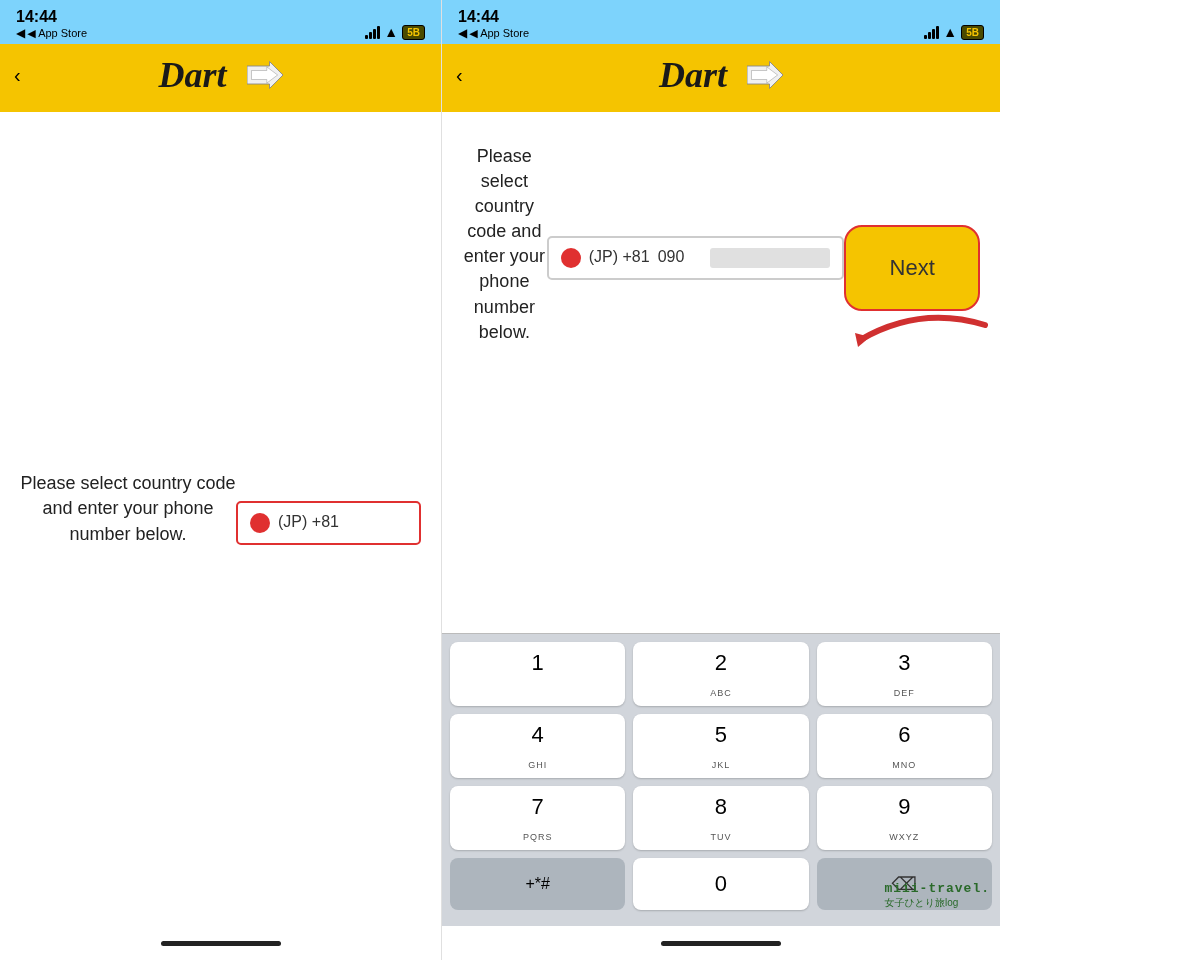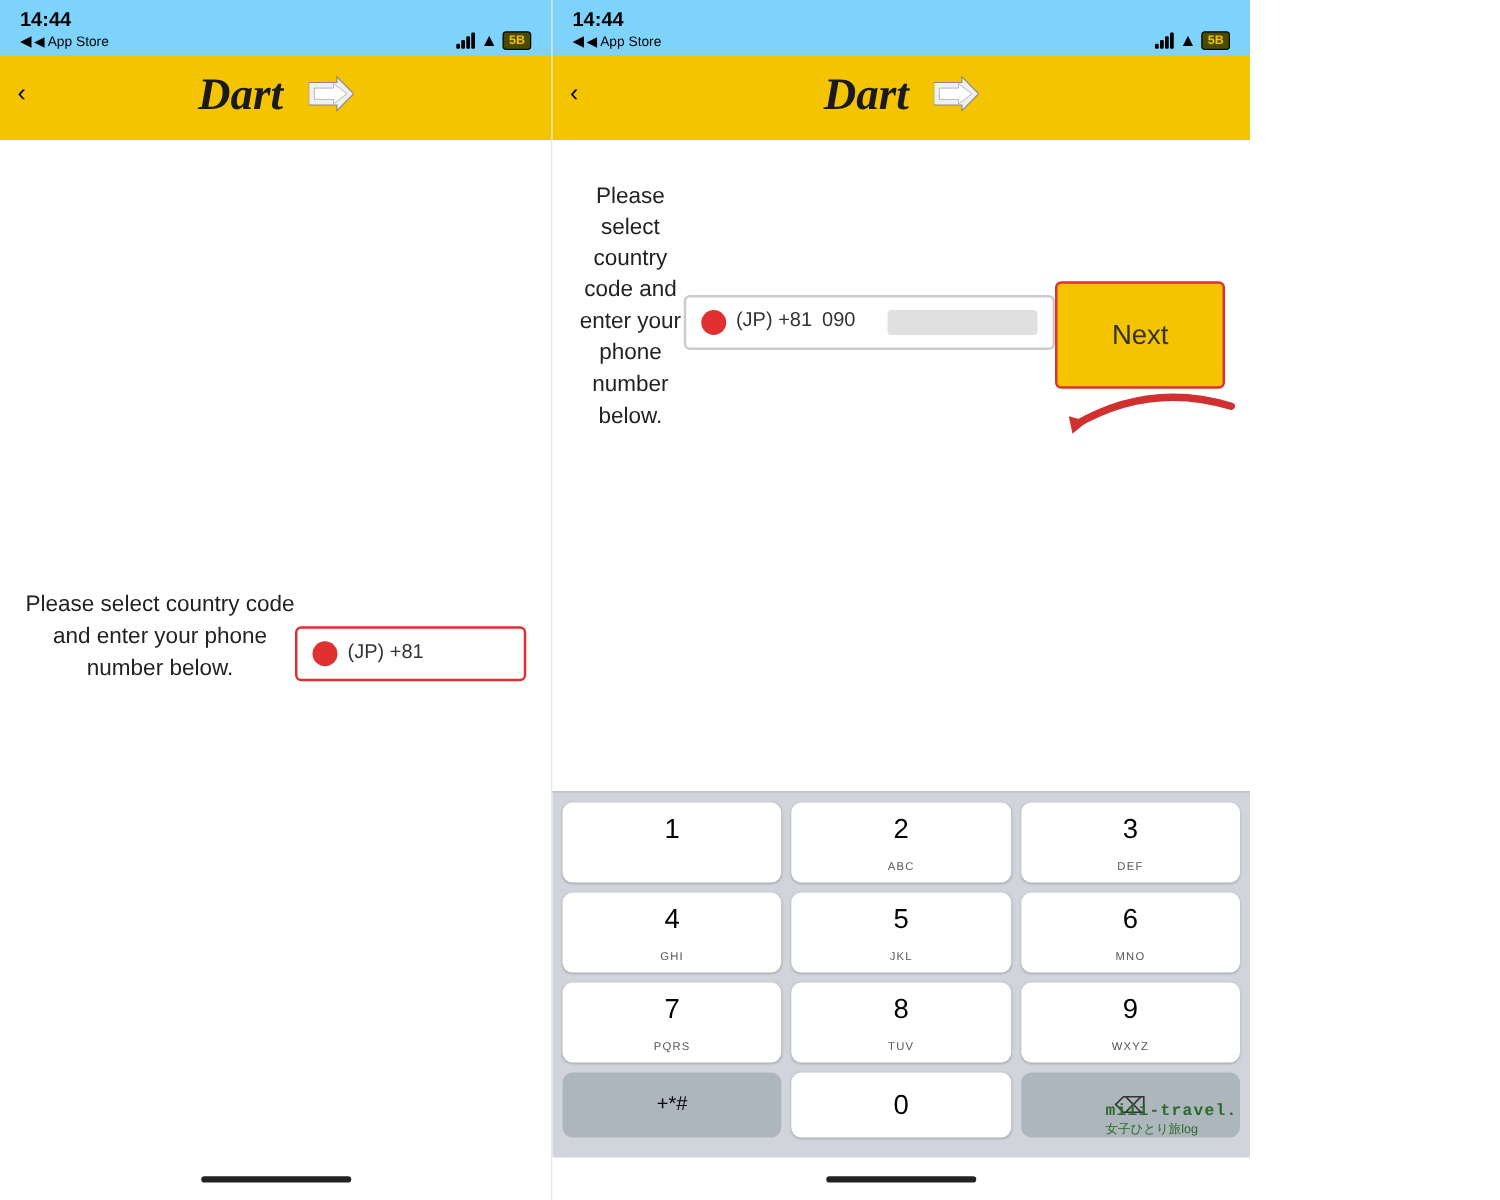--- a/index.html
+++ b/index.html
@@ -197,7 +197,7 @@
       width: 100%;
       background: #F5C400;
       border: 2.5px solid #e03030;
-      border-radius: 5px;
+      border-radius: 18px;
       padding: 28px;
       font-size: 22px;
       font-weight: 500;

